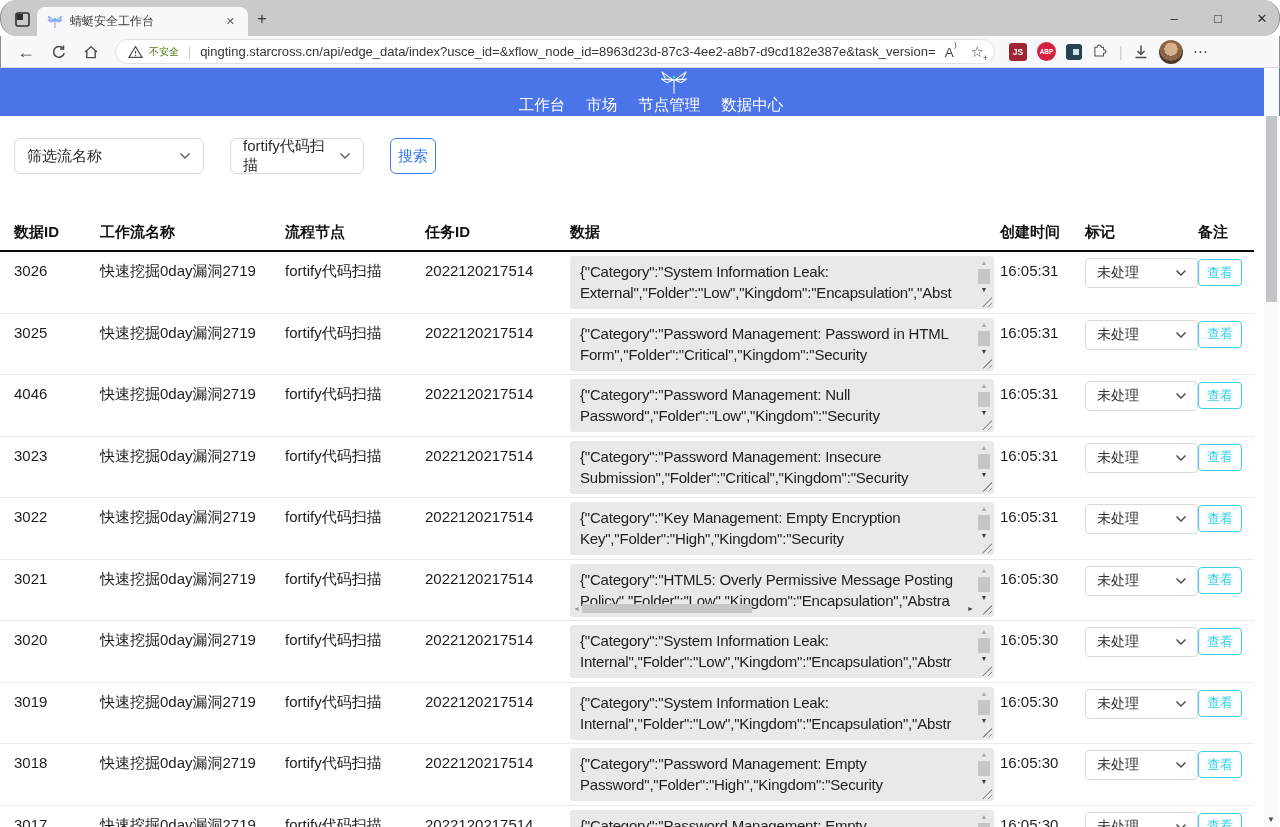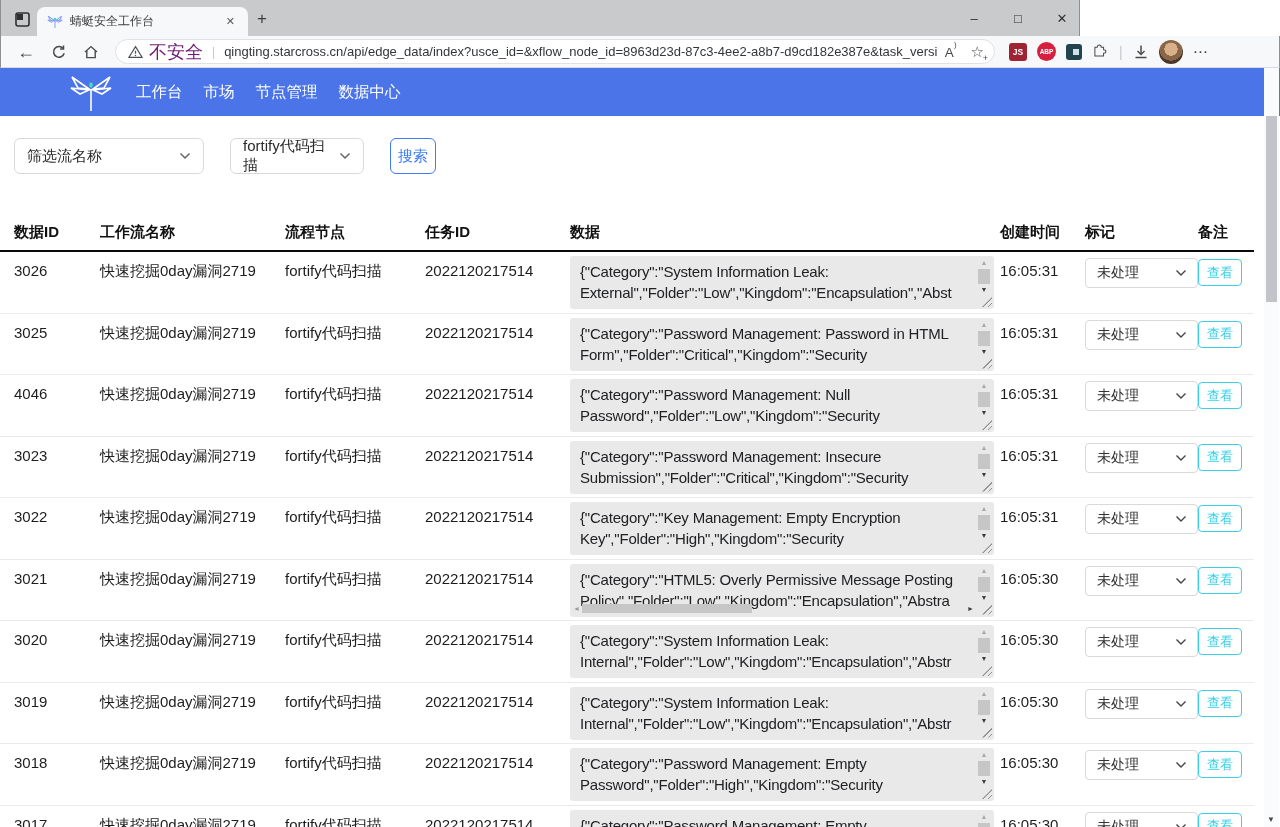--- a/index.html
+++ b/index.html
@@ -7,7 +7,7 @@
   body { font-family:"Liberation Sans","DejaVu Sans",sans-serif; background:#fff; position:relative; }
 
   
-  .titlebar { position:absolute; left:0; top:0; width:1080px; height:36px; background:#c9cacc; border-left:1px solid #8f8f8f; border-right:1px solid #8f8f8f; }
+  .titlebar { position:absolute; left:0; top:0; width:1280px; height:36px; background:#c9cacc; border-left:1px solid #8f8f8f; border-right:1px solid #8f8f8f;border-radius:17px; }
   .tab-actions { position:absolute; left:10px; top:8px; width:22px; height:22px; display:flex; align-items:center; justify-content:center; cursor:pointer; }
   .tab { position:absolute; left:36px; top:7px; width:211px; height:29px; background:#f7f8fa; border-radius:8px 8px 0 0; display:flex; align-items:center; padding:0 8px 0 10px; }
   .tab-title { font-size:12px; color:#3c3c3c; flex:1; margin-left:7px; white-space:nowrap; overflow:hidden; }

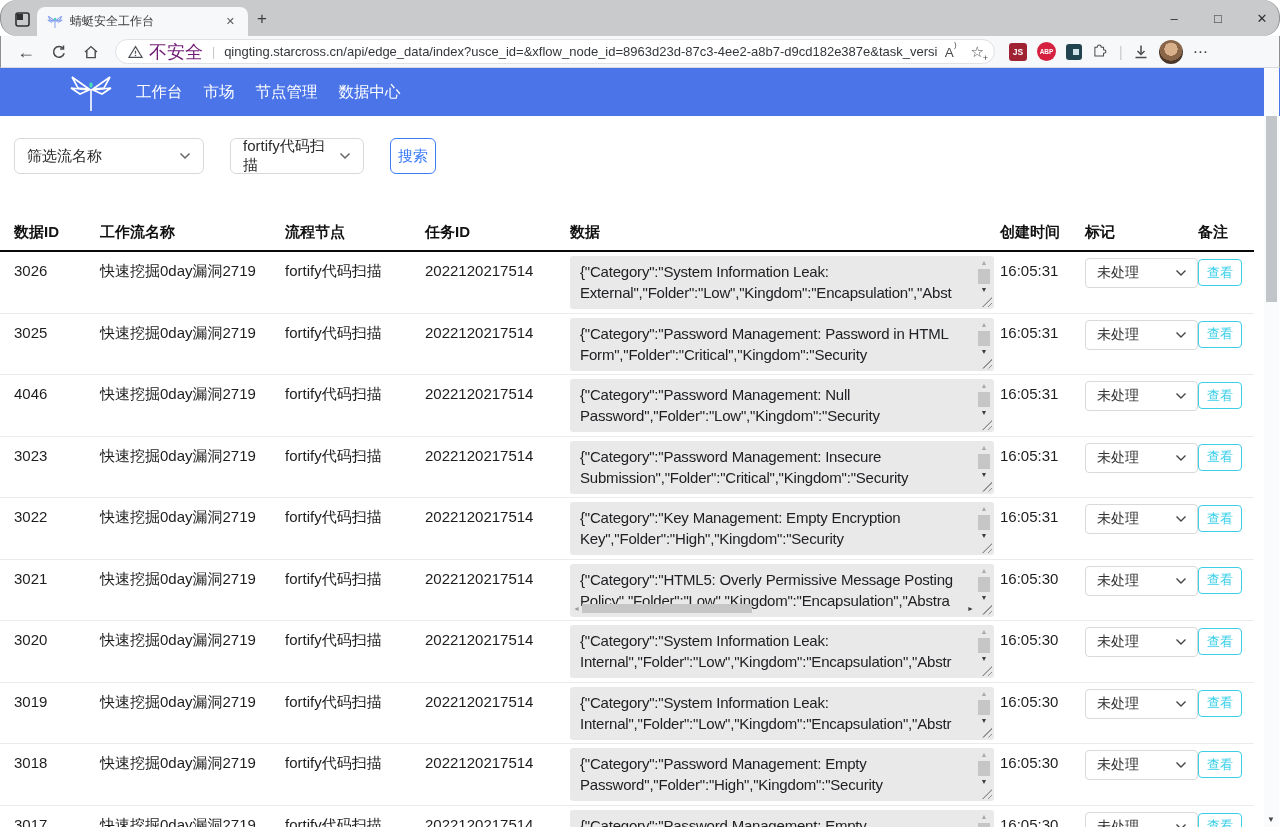--- a/index.html
+++ b/index.html
@@ -21,7 +21,7 @@
   .nav-icon { color:#4a4a4a; margin-left:16px; cursor:pointer; display:flex; align-items:center; }
   .back-glyph { font-size:18px; line-height:1; }
   .addressbar { margin-left:16px; width:880px; height:25px; background:#fff; border:1px solid #dfe1e5; border-radius:13px; display:flex; align-items:center; padding:0 10px 0 12px; }
-  .sec-label { font-size:18px; color:#701a75; margin-left:6px; }
+  .sec-label { font-size:10px; color:#4d7c0f; margin-left:6px; }
   .url-divider { color:#c3c6ca; margin:0 9px; font-size:12px; }
   .url-text { font-size:13px; color:#33363a; white-space:nowrap; overflow:hidden; flex:1; }
   .readaloud { font-size:13.5px; color:#4a4a4a; margin-left:8px; position:relative; cursor:pointer; }

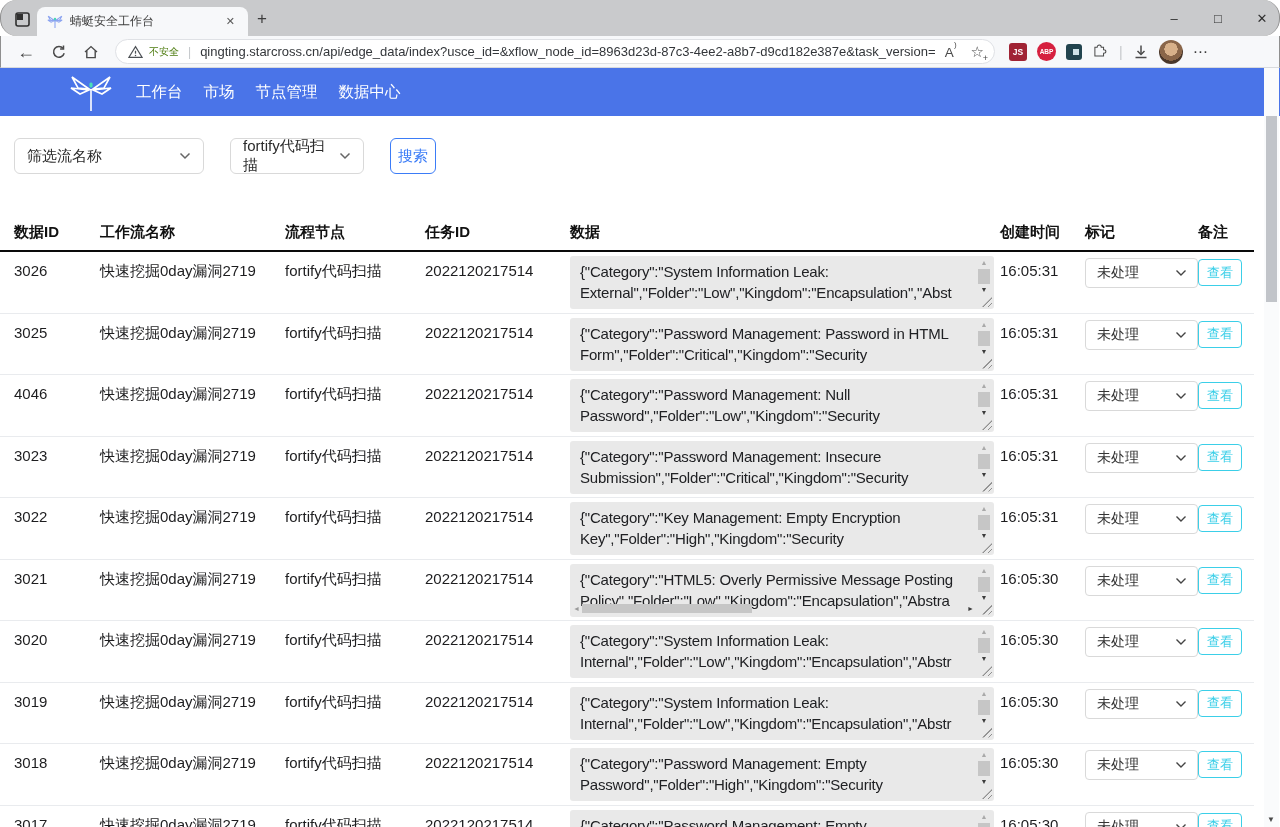--- a/index.html
+++ b/index.html
@@ -40,7 +40,7 @@
   .more-dots { font-size:15px; color:#3c3c3c; letter-spacing:1px; cursor:pointer; margin-right:4px; }
 
   
-  .appnav { position:absolute; left:0; top:68px; width:1280px; height:48px; background:var(--nav-blue); display:flex; align-items:center; }
+  .appnav { position:absolute; left:0; top:68px; width:1280px; height:48px; background:var(--nav-blue); display:flex; align-items:center;flex-direction:column; }
   .logo { margin-left:68px; width:46px; height:42px; }
   .appnav-items { display:flex; gap:21px; margin-left:22px; }
   .appnav-item { color:#fff; font-size:15.5px; cursor:pointer; white-space:nowrap; }

